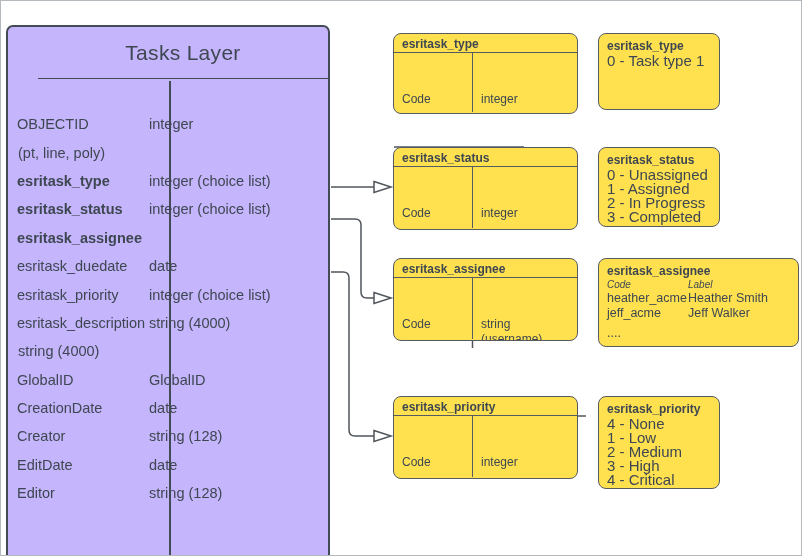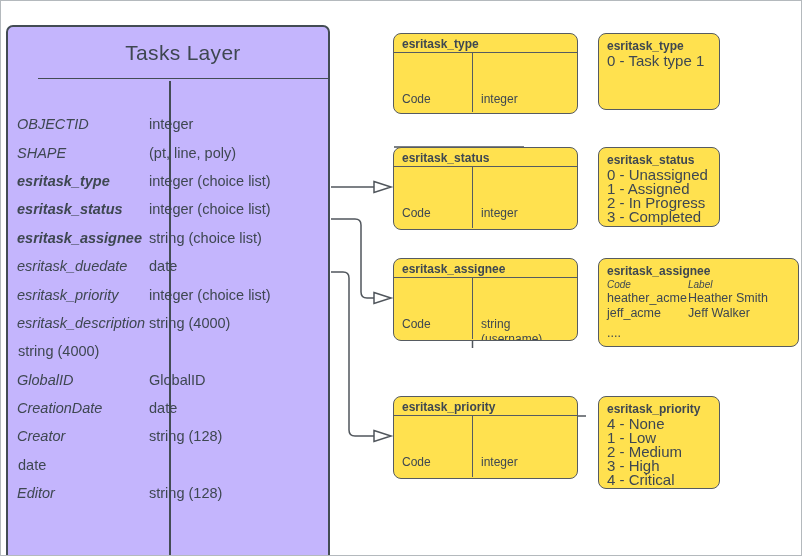--- a/index.html
+++ b/index.html
@@ -32,7 +32,7 @@
   }
   .mt-rows{position:absolute;left:0;right:0;top:83px;}
   .mt-row{display:flex;height:28.4px;align-items:center;font-size:14.5px;}
-  .mt-row .nm{width:131px;padding-left:9px;font-style:italic;}
+  .mt-row .nm{width:131px;padding-left:9px;}
   .mt-row .tp{flex:1;padding-left:10px;}
   .mt-row.bold .nm{font-weight:bold;}
 

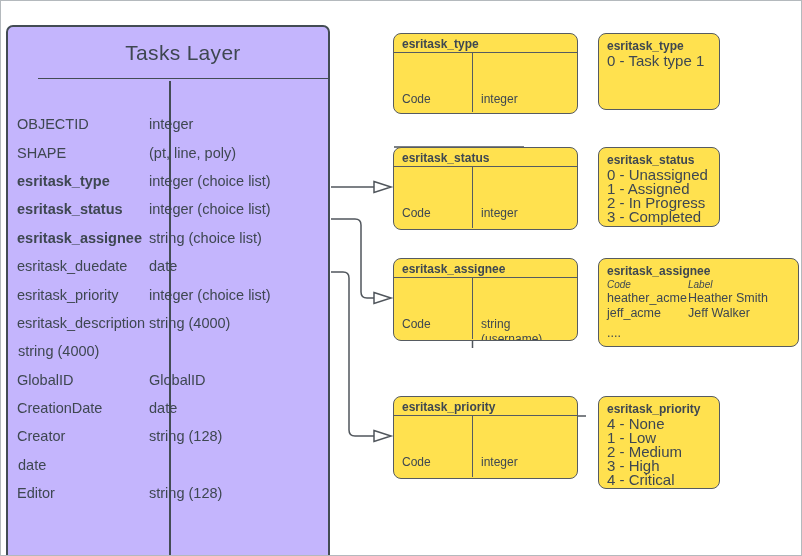--- a/index.html
+++ b/index.html
@@ -96,7 +96,6 @@
           <div class="tp">integer</div>
         </div>
         <div class="mt-row">
-          <div class="nm">SHAPE</div>
           <div class="tp">(pt, line, poly)</div>
         </div>
         <div class="mt-row bold">

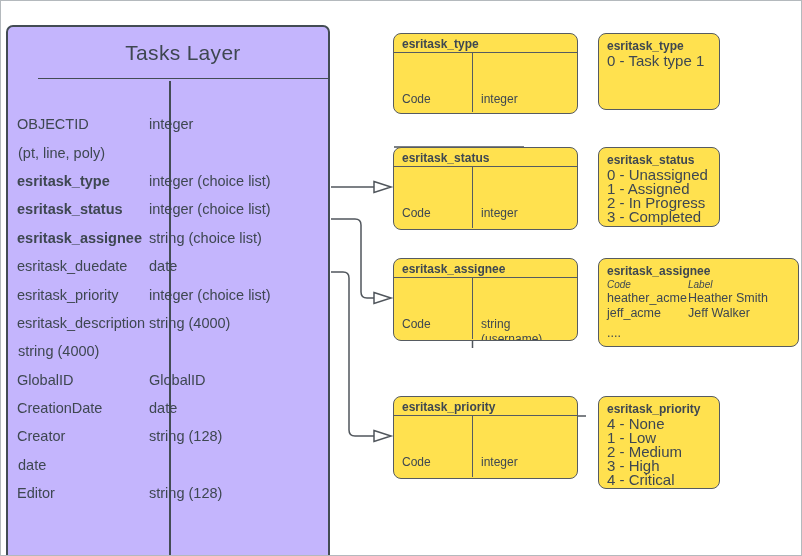--- a/index.html
+++ b/index.html
@@ -108,7 +108,6 @@
         </div>
         <div class="mt-row bold">
           <div class="nm">esritask_assignee</div>
-          <div class="tp">string (choice list)</div>
         </div>
         <div class="mt-row">
           <div class="nm">esritask_duedate</div>

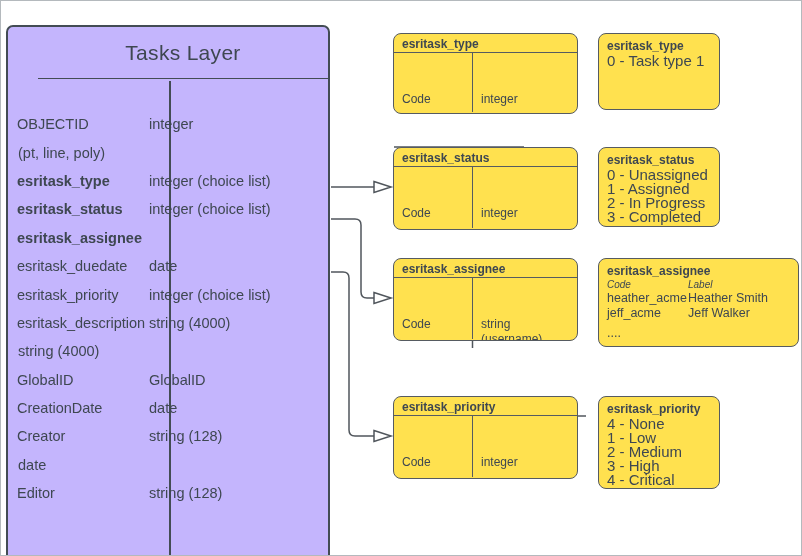--- a/index.html
+++ b/index.html
@@ -137,6 +137,7 @@
           <div class="tp">string (128)</div>
         </div>
         <div class="mt-row">
+          <div class="nm">EditDate</div>
           <div class="tp">date</div>
         </div>
         <div class="mt-row">

